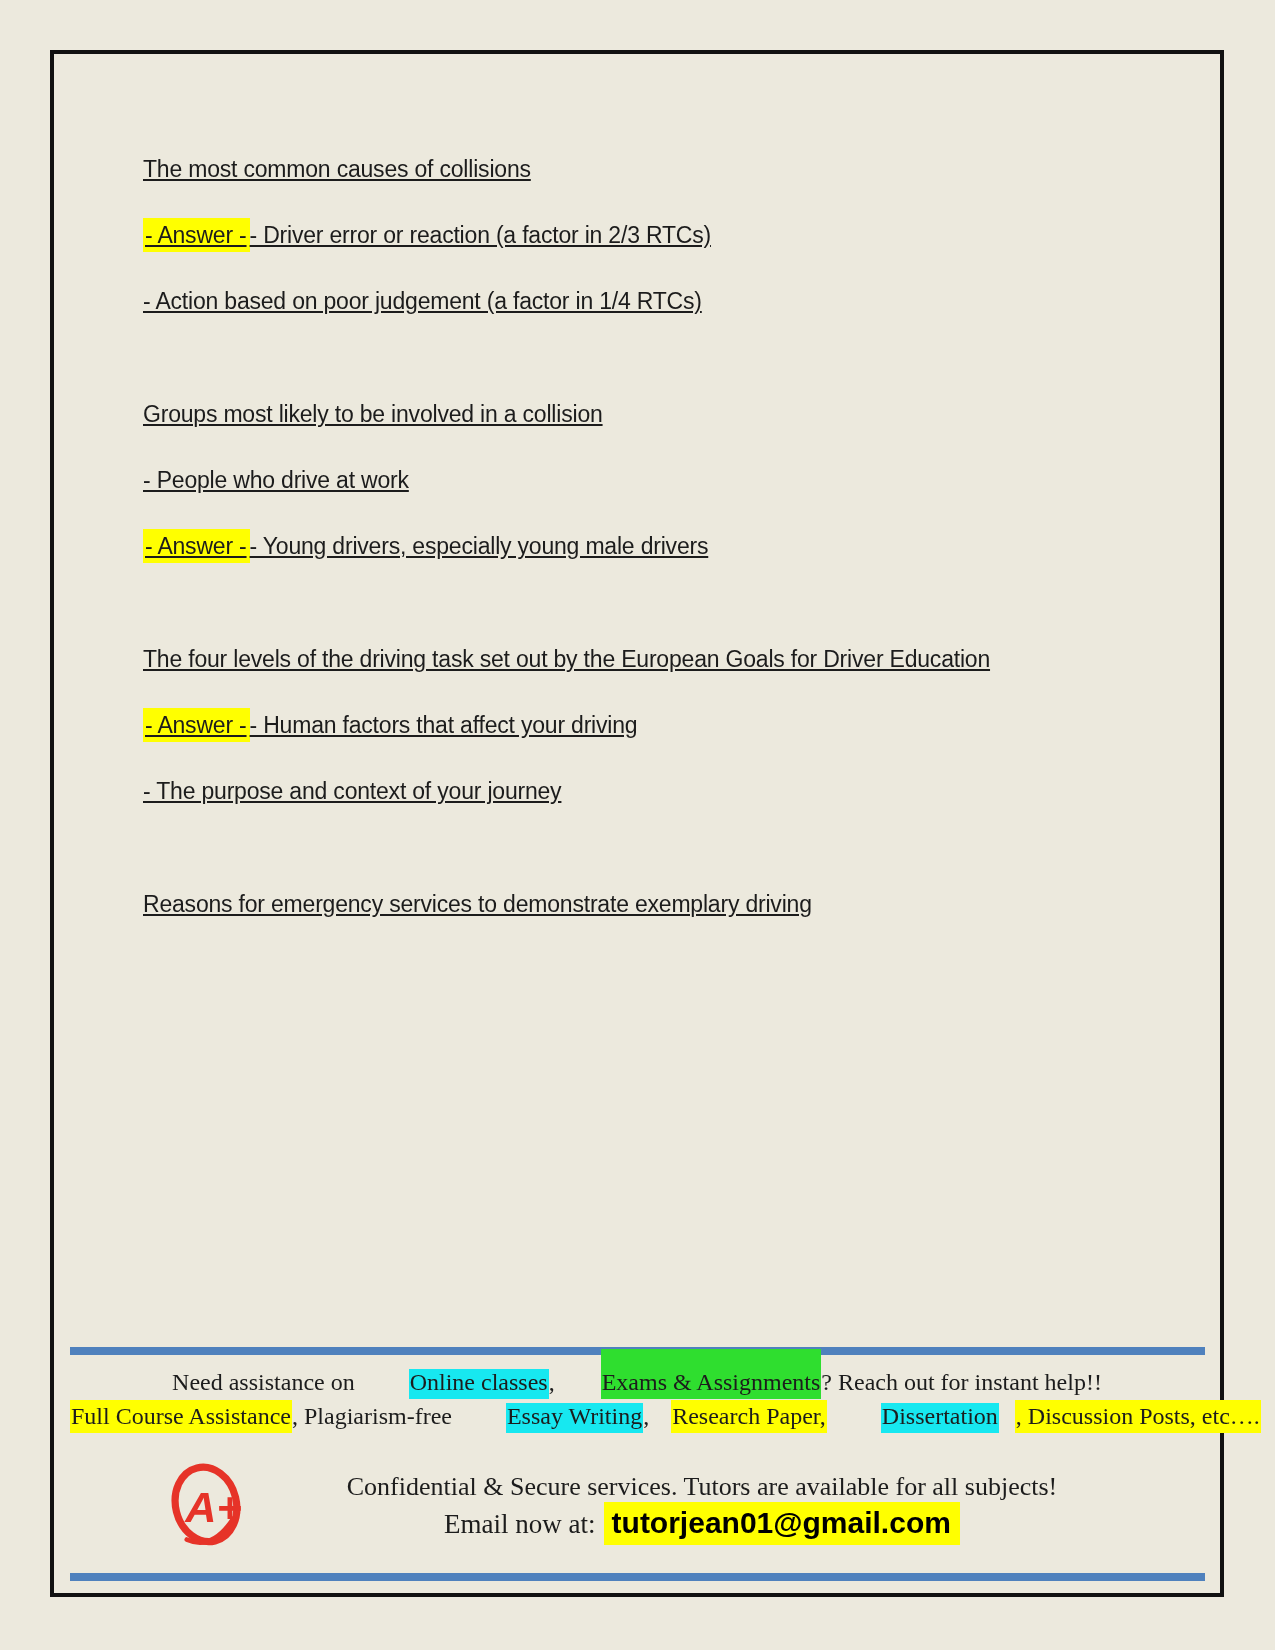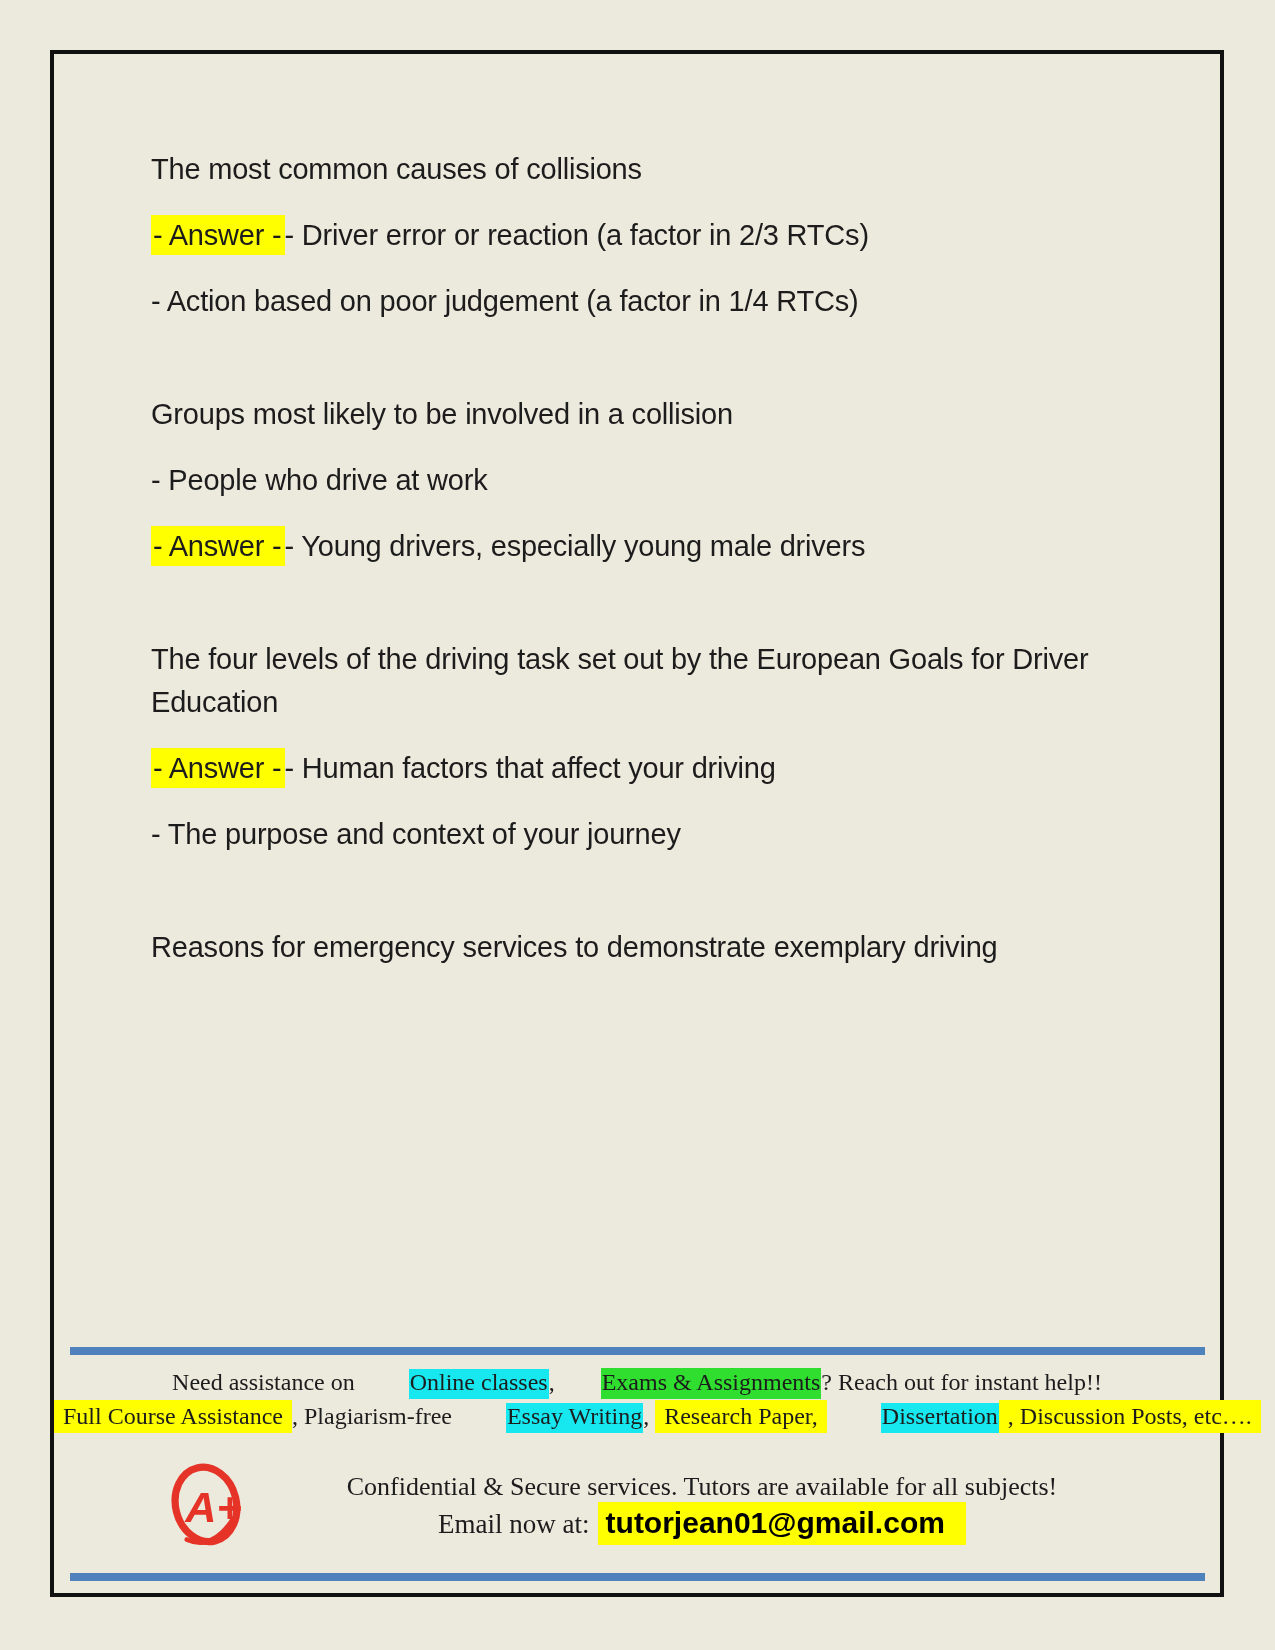--- a/index.html
+++ b/index.html
@@ -30,10 +30,11 @@
   }
   .content section { margin: 0 0 70px 0; }
   .content p {
-    margin: 0 0 23px 8px;
-    font-size: 29px;
+    margin: 0 0 23px 0;
+    font-size: 23px;
     line-height: 43px;
     letter-spacing: -0.2px;
+    text-decoration: underline;
   }
   .content p.q { max-width: 950px; }
   mark.answer-mark {

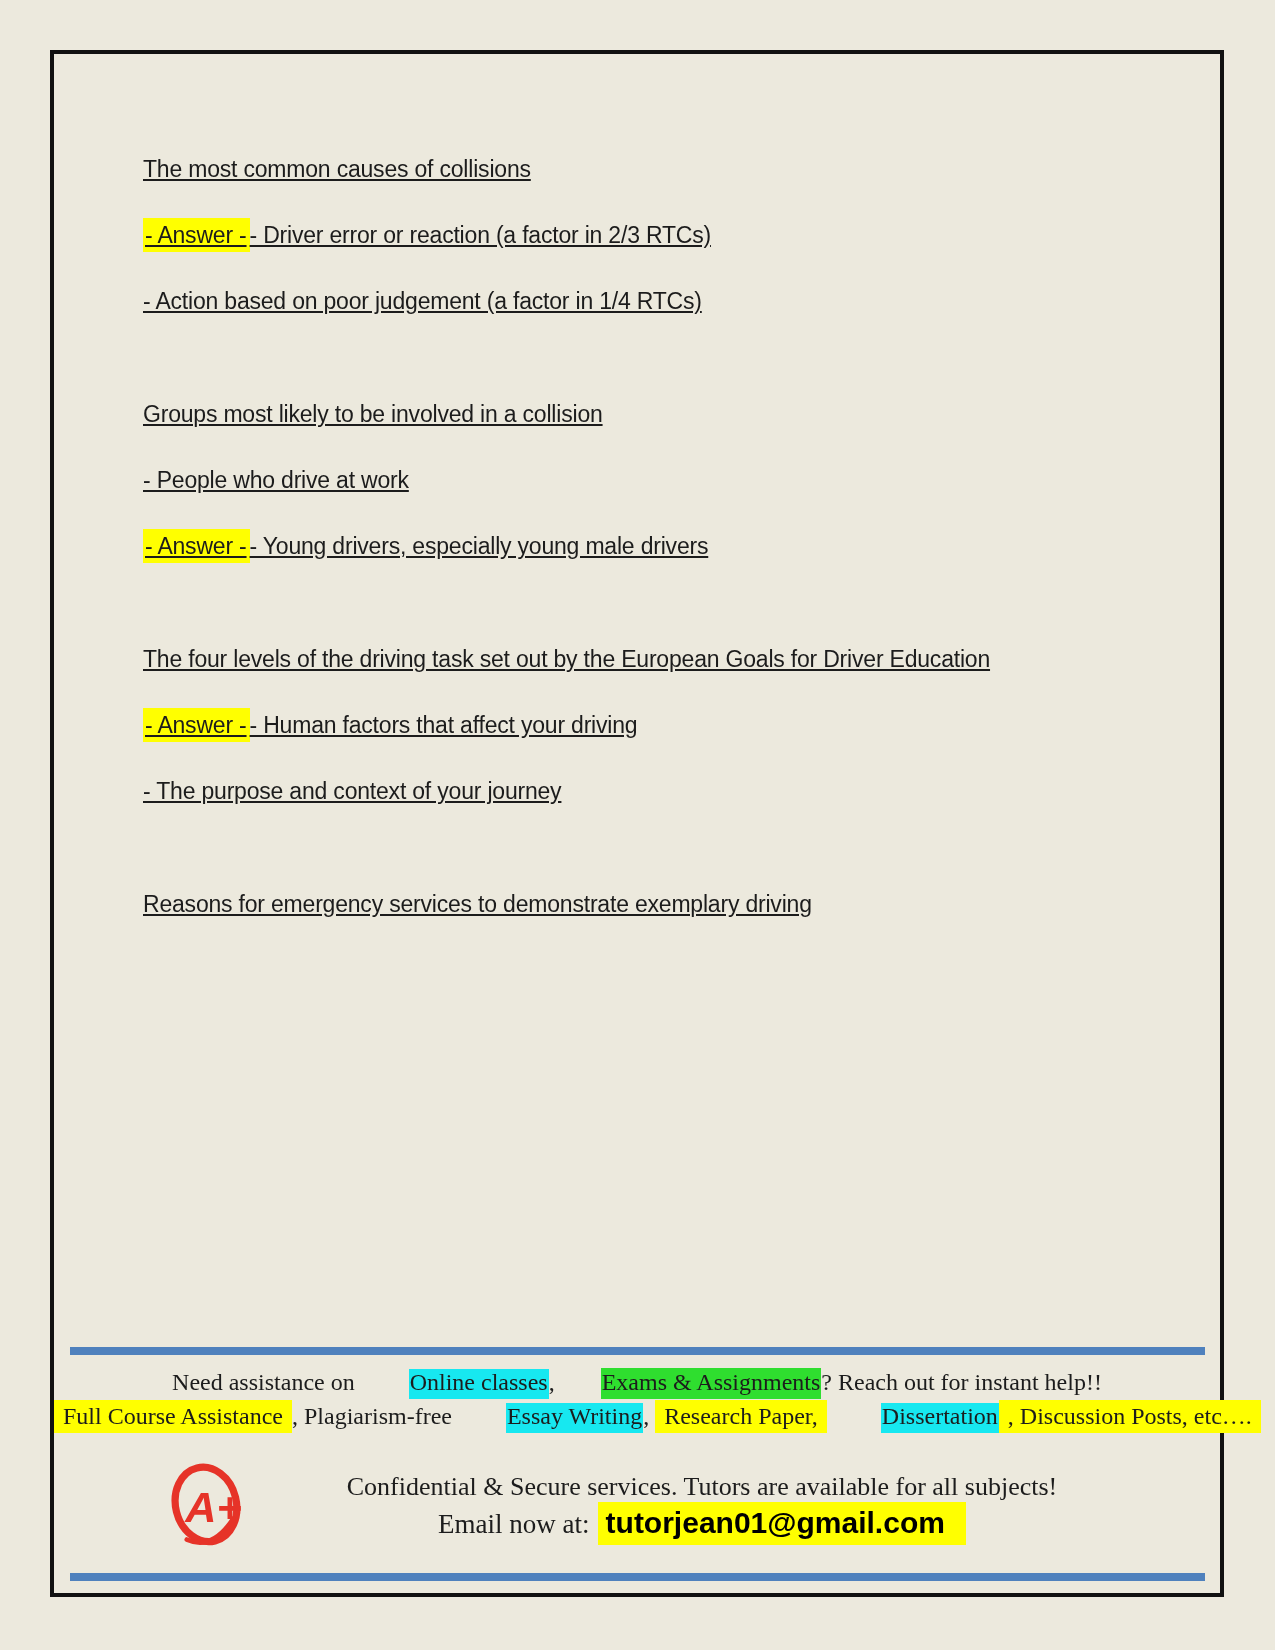--- a/index.html
+++ b/index.html
@@ -66,7 +66,7 @@
   .ad-line2 { top: 1346px; }
   .hl-yellow { background: var(--yellow, #FFFF00); padding: 3px 9px 4px; }
   .hl-cyan   { background: var(--cyan, #17E8F0);  padding: 0 1px 4px; margin-left: 48px; }
-  .hl-green  { background: var(--green, #2FDE2F); padding: 1px 1px 4px; margin-left: 40px; }
+  .hl-green  { background: var(--green, #2FDE2F); padding: 20px 1px 4px; margin-left: 40px; }
   .secure-line {
     position: absolute;
     left: 150px; right: 20px;

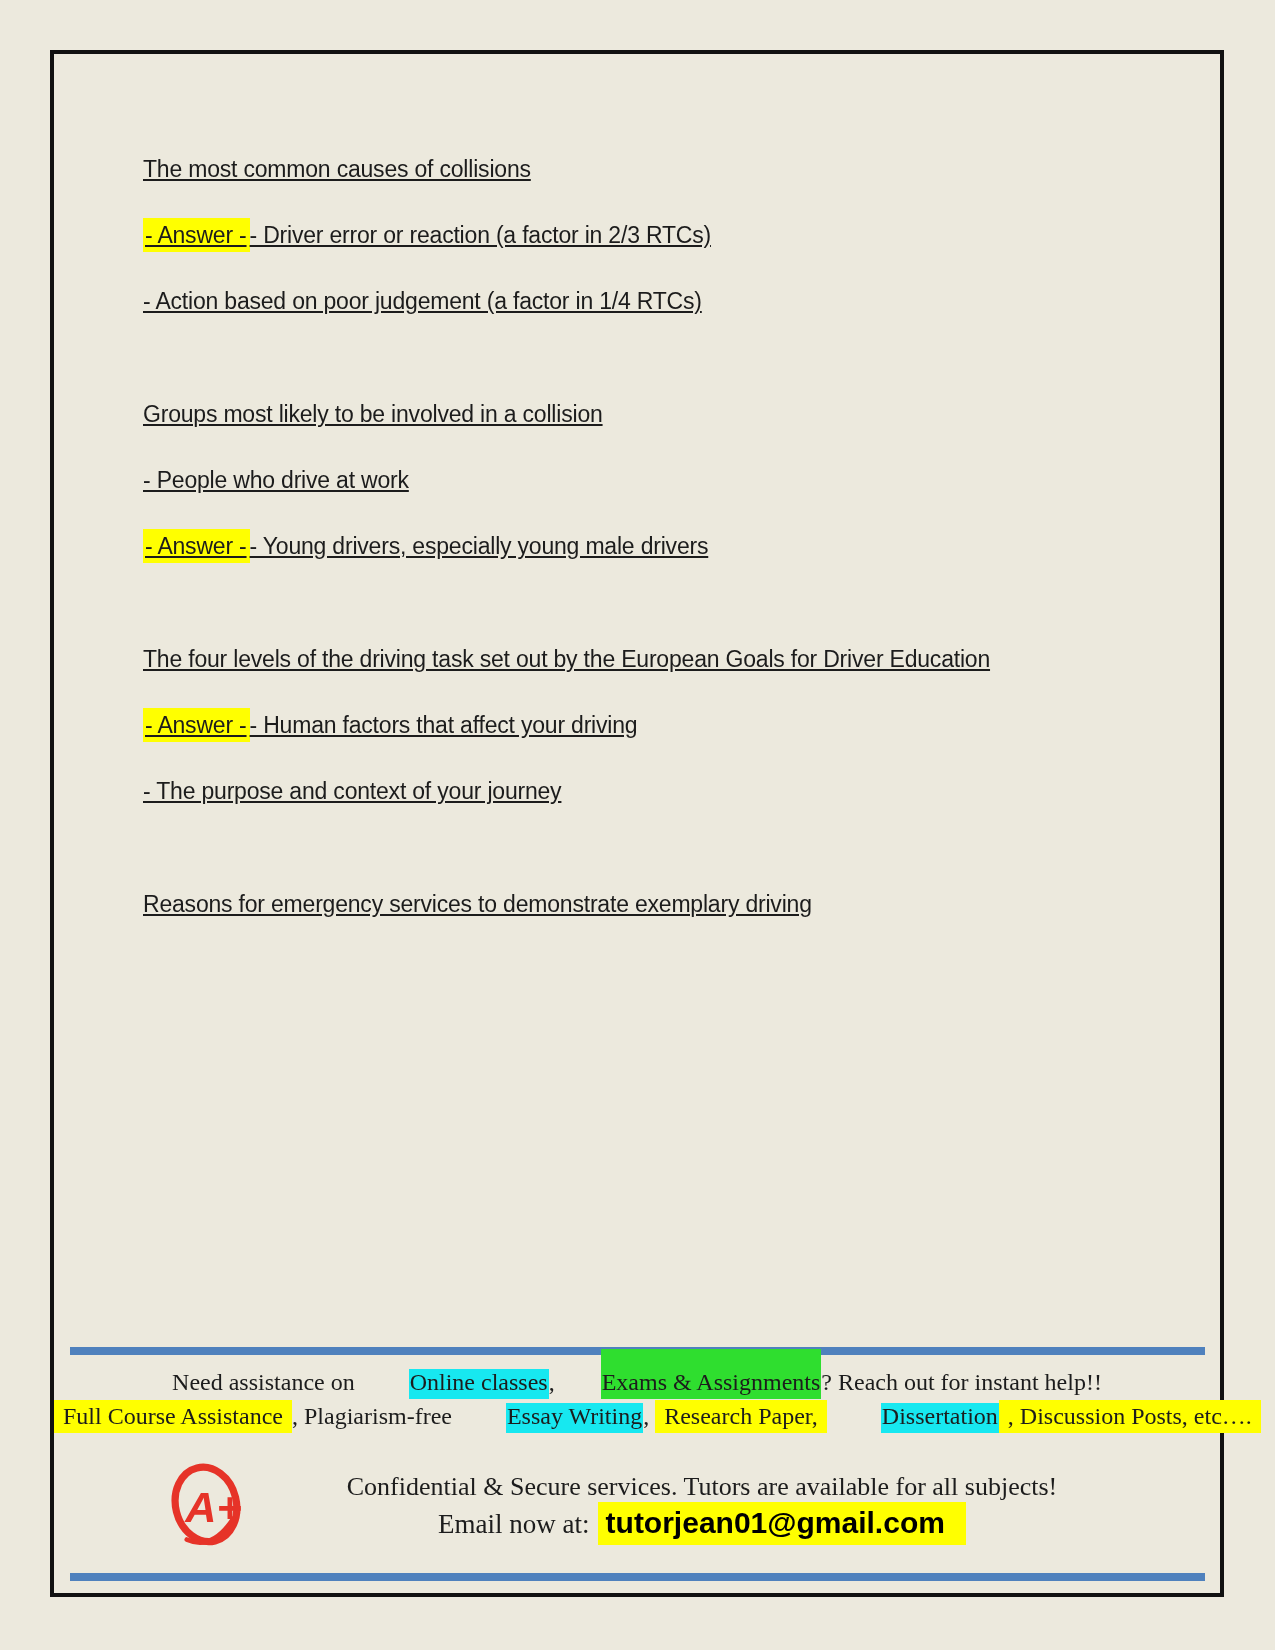--- a/index.html
+++ b/index.html
@@ -64,7 +64,7 @@
   }
   .ad-line1 { top: 1312px; }
   .ad-line2 { top: 1346px; }
-  .hl-yellow { background: var(--yellow, #FFFF00); padding: 3px 9px 4px; }
+  .hl-yellow { background: var(--yellow, #FFFF00); padding: 3px 1px 4px; margin-left: 16px; }
   .hl-cyan   { background: var(--cyan, #17E8F0);  padding: 0 1px 4px; margin-left: 48px; }
   .hl-green  { background: var(--green, #2FDE2F); padding: 20px 1px 4px; margin-left: 40px; }
   .secure-line {

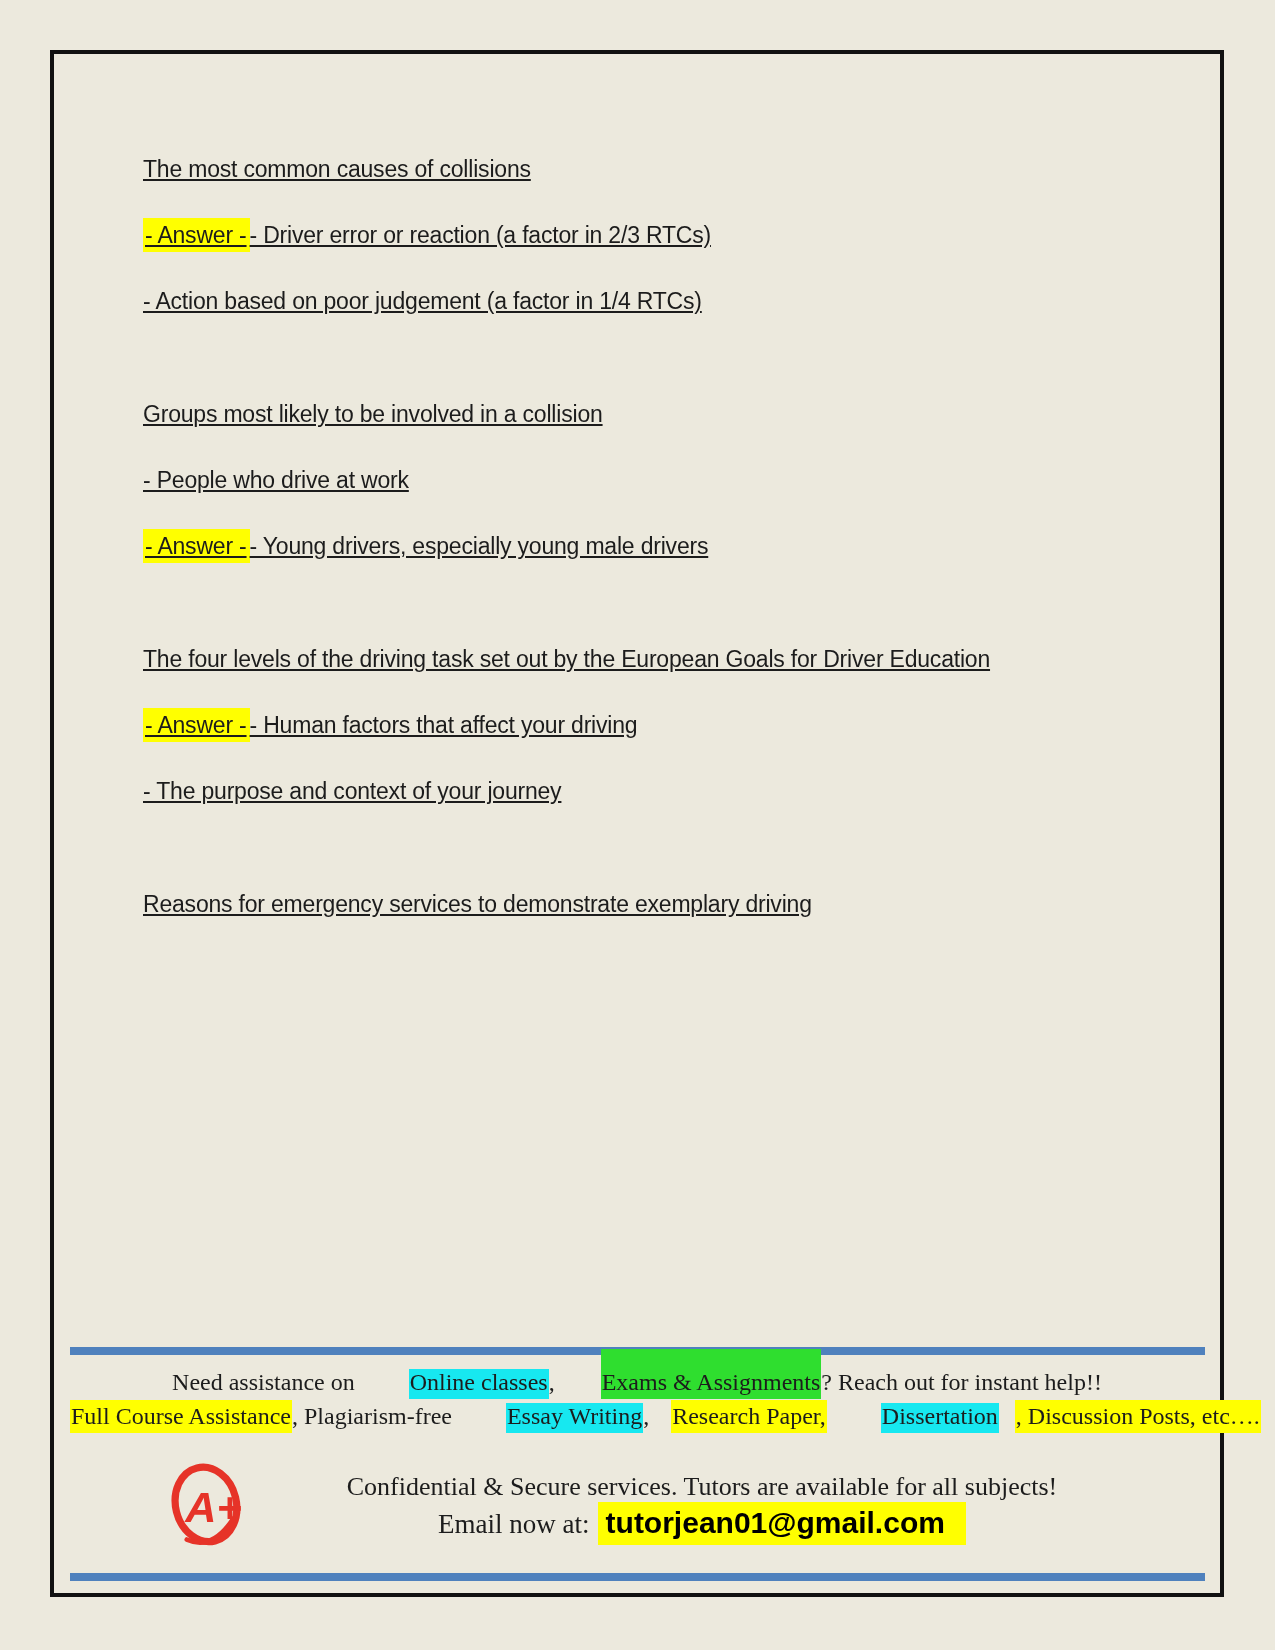--- a/index.html
+++ b/index.html
@@ -88,7 +88,7 @@
     font-family: "Liberation Sans", sans-serif;
     font-weight: bold;
     font-size: 30px;
-    padding: 4px 21px 6px 8px;
+    padding: 4px 9px 6px 8px;
     margin-left: 8px;
   }
   .logo {

